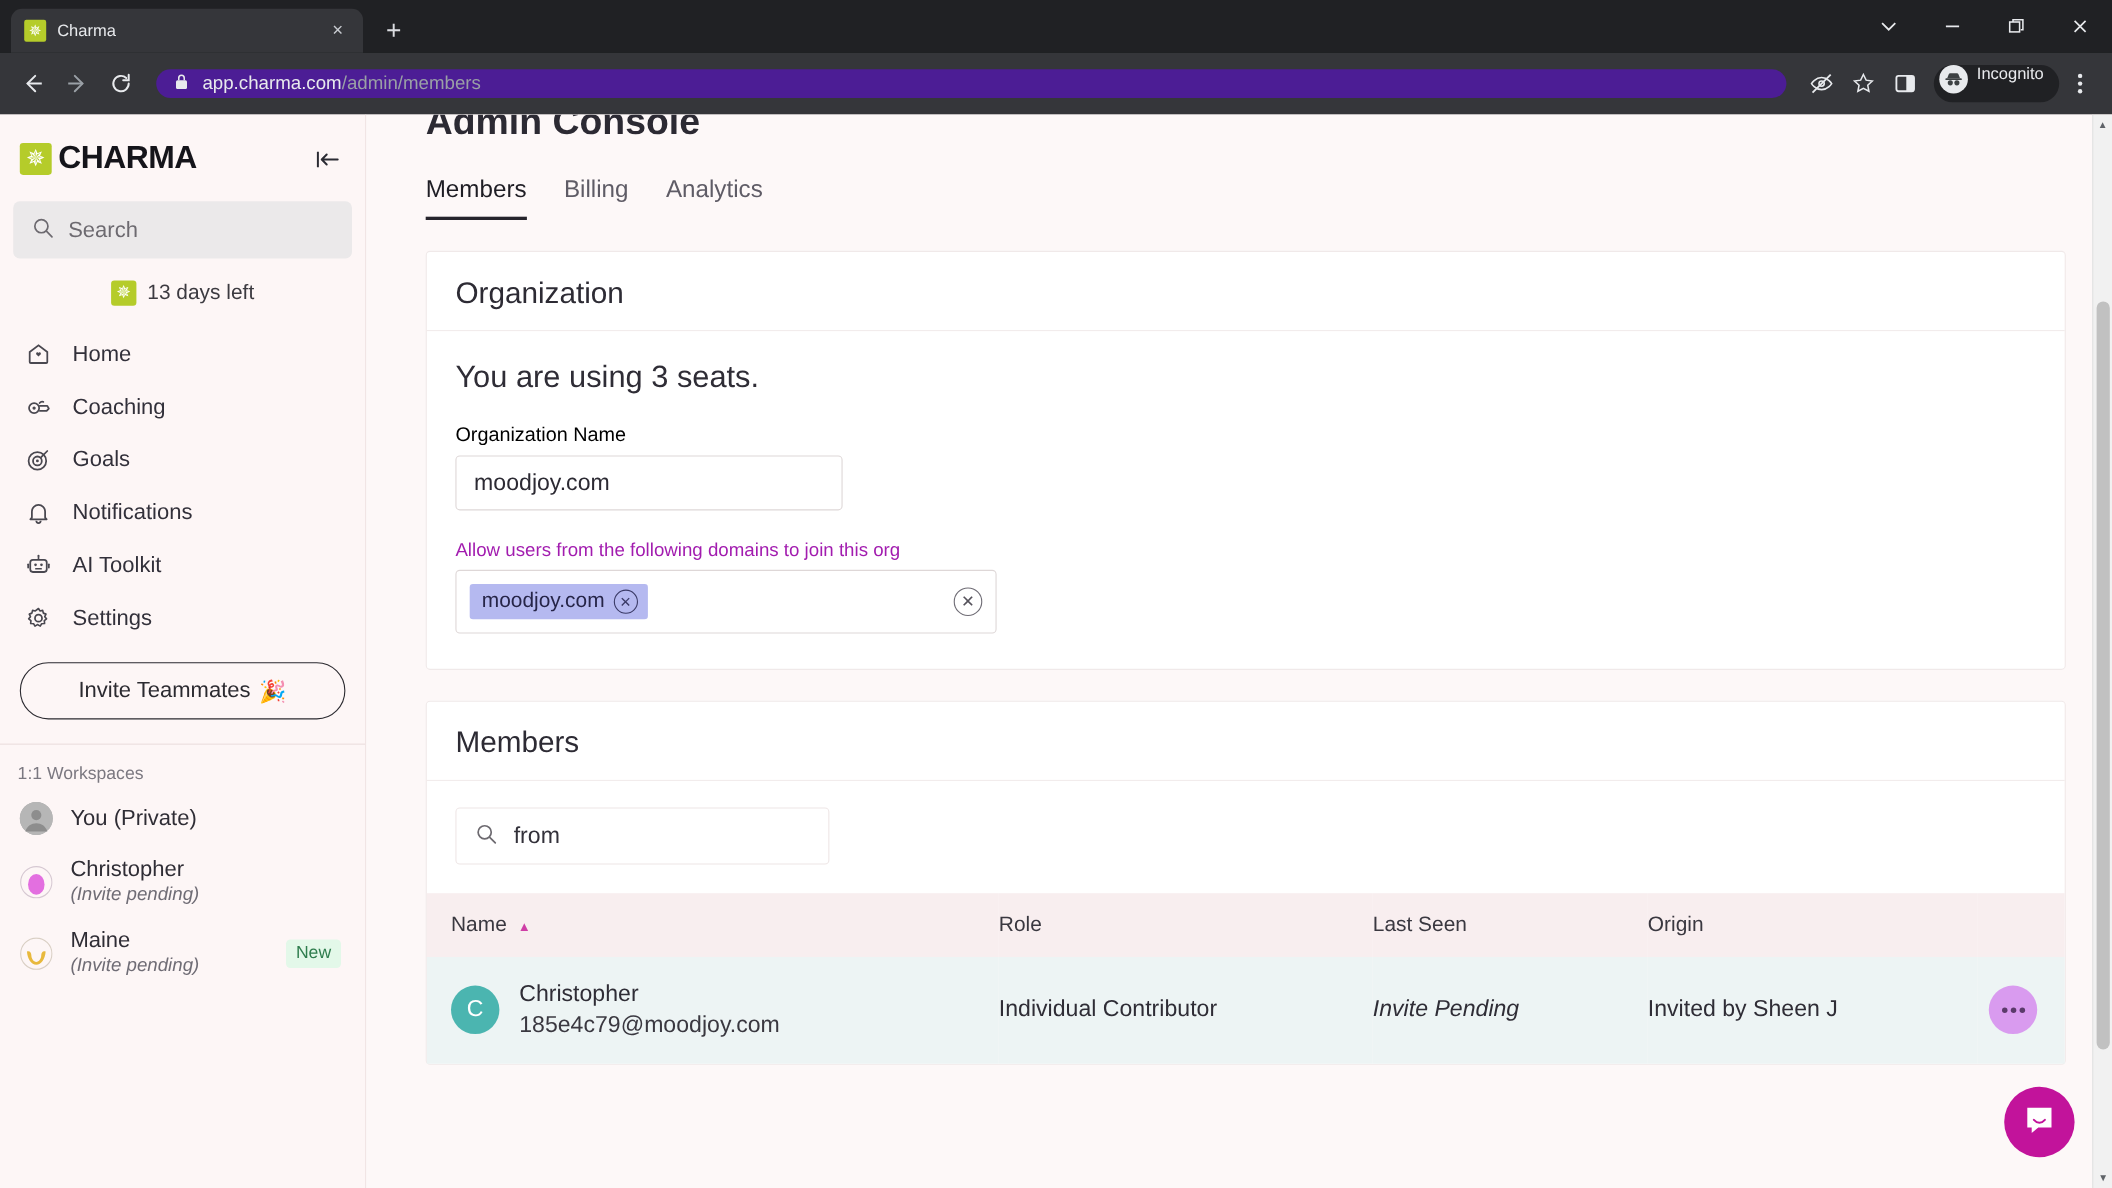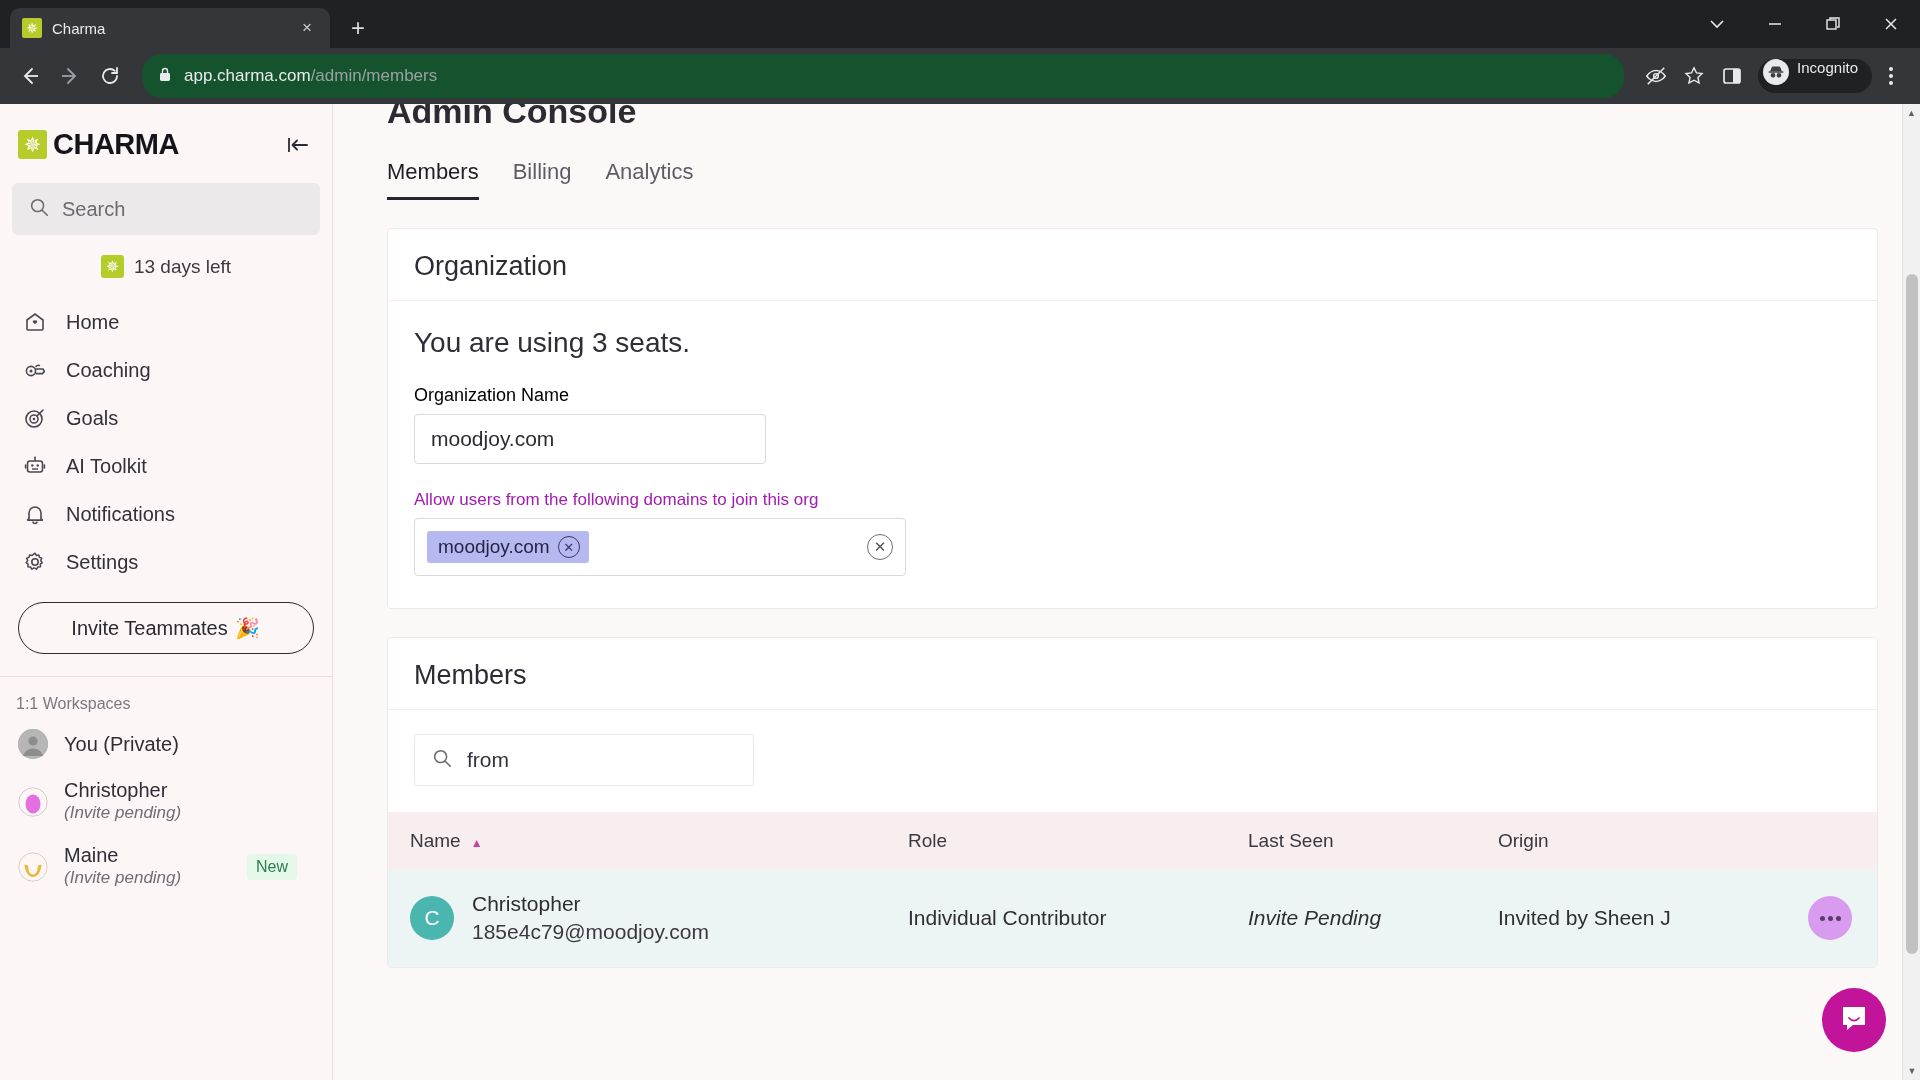--- a/index.html
+++ b/index.html
@@ -44,7 +44,7 @@
   .tb-icon { width: 36px; height: 36px; display: flex; align-items: center; justify-content: center;
              color: #e8eaed; border-radius: 50%; }
   .omnibox {
-    flex: 1; height: 44px; background: #14532d; border-radius: 20px; margin: 0 10px;
+    flex: 1; height: 26px; background: #4c1d95; border-radius: 20px; margin: 0 10px;
     display: flex; align-items: center; padding: 0 16px; gap: 12px; min-width: 0;
   }
   .omni-text { font-size: 17px; color: #e8eaed; white-space: nowrap; }

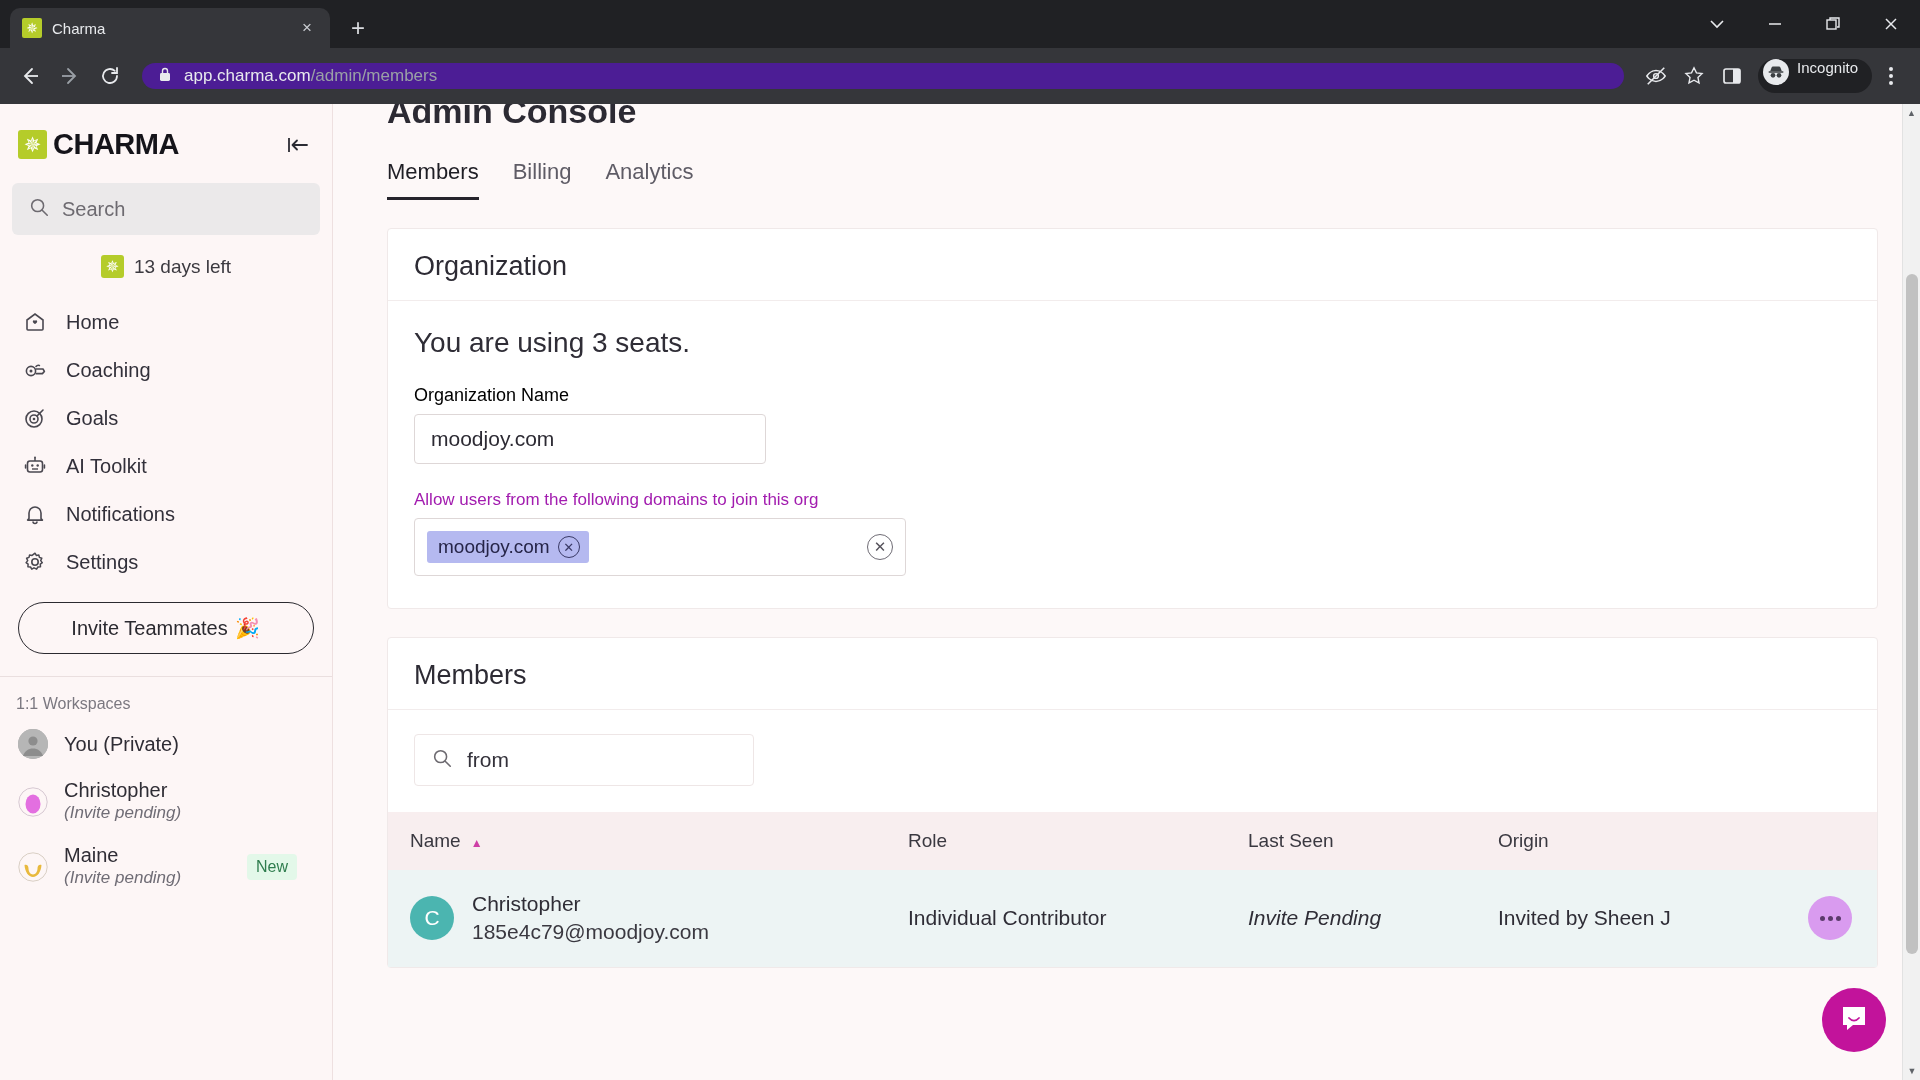--- a/index.html
+++ b/index.html
@@ -370,6 +370,15 @@
         <div class="nav-item">
           <span class="nav-icon">
             <svg width="24" height="24" viewBox="0 0 24 24">
+                <path d="M6 16.5V11a6 6 0 1 1 12 0v5.5l1.4 1.6H4.6z" stroke="#4a4850" stroke-width="1.6" fill="none" stroke-linejoin="round"></path>
+                <path d="M10 19.5a2 2 0 0 0 4 0" stroke="#4a4850" stroke-width="1.6" fill="none"></path>
+              </svg>
+          </span>
+          <span>Notifications</span>
+        </div>
+        <div class="nav-item">
+          <span class="nav-icon">
+            <svg width="24" height="24" viewBox="0 0 24 24">
                 <rect x="4.5" y="7" width="15" height="11" rx="2.4" stroke="#4a4850" stroke-width="1.6" fill="none"></rect>
                 <circle cx="9.3" cy="11.5" r="1.2" fill="#4a4850"></circle>
                 <circle cx="14.7" cy="11.5" r="1.2" fill="#4a4850"></circle>
@@ -381,15 +390,6 @@
               </svg>
           </span>
           <span>AI Toolkit</span>
-        </div>
-        <div class="nav-item">
-          <span class="nav-icon">
-            <svg width="24" height="24" viewBox="0 0 24 24">
-                <path d="M6 16.5V11a6 6 0 1 1 12 0v5.5l1.4 1.6H4.6z" stroke="#4a4850" stroke-width="1.6" fill="none" stroke-linejoin="round"></path>
-                <path d="M10 19.5a2 2 0 0 0 4 0" stroke="#4a4850" stroke-width="1.6" fill="none"></path>
-              </svg>
-          </span>
-          <span>Notifications</span>
         </div>
         <div class="nav-item">
           <span class="nav-icon">

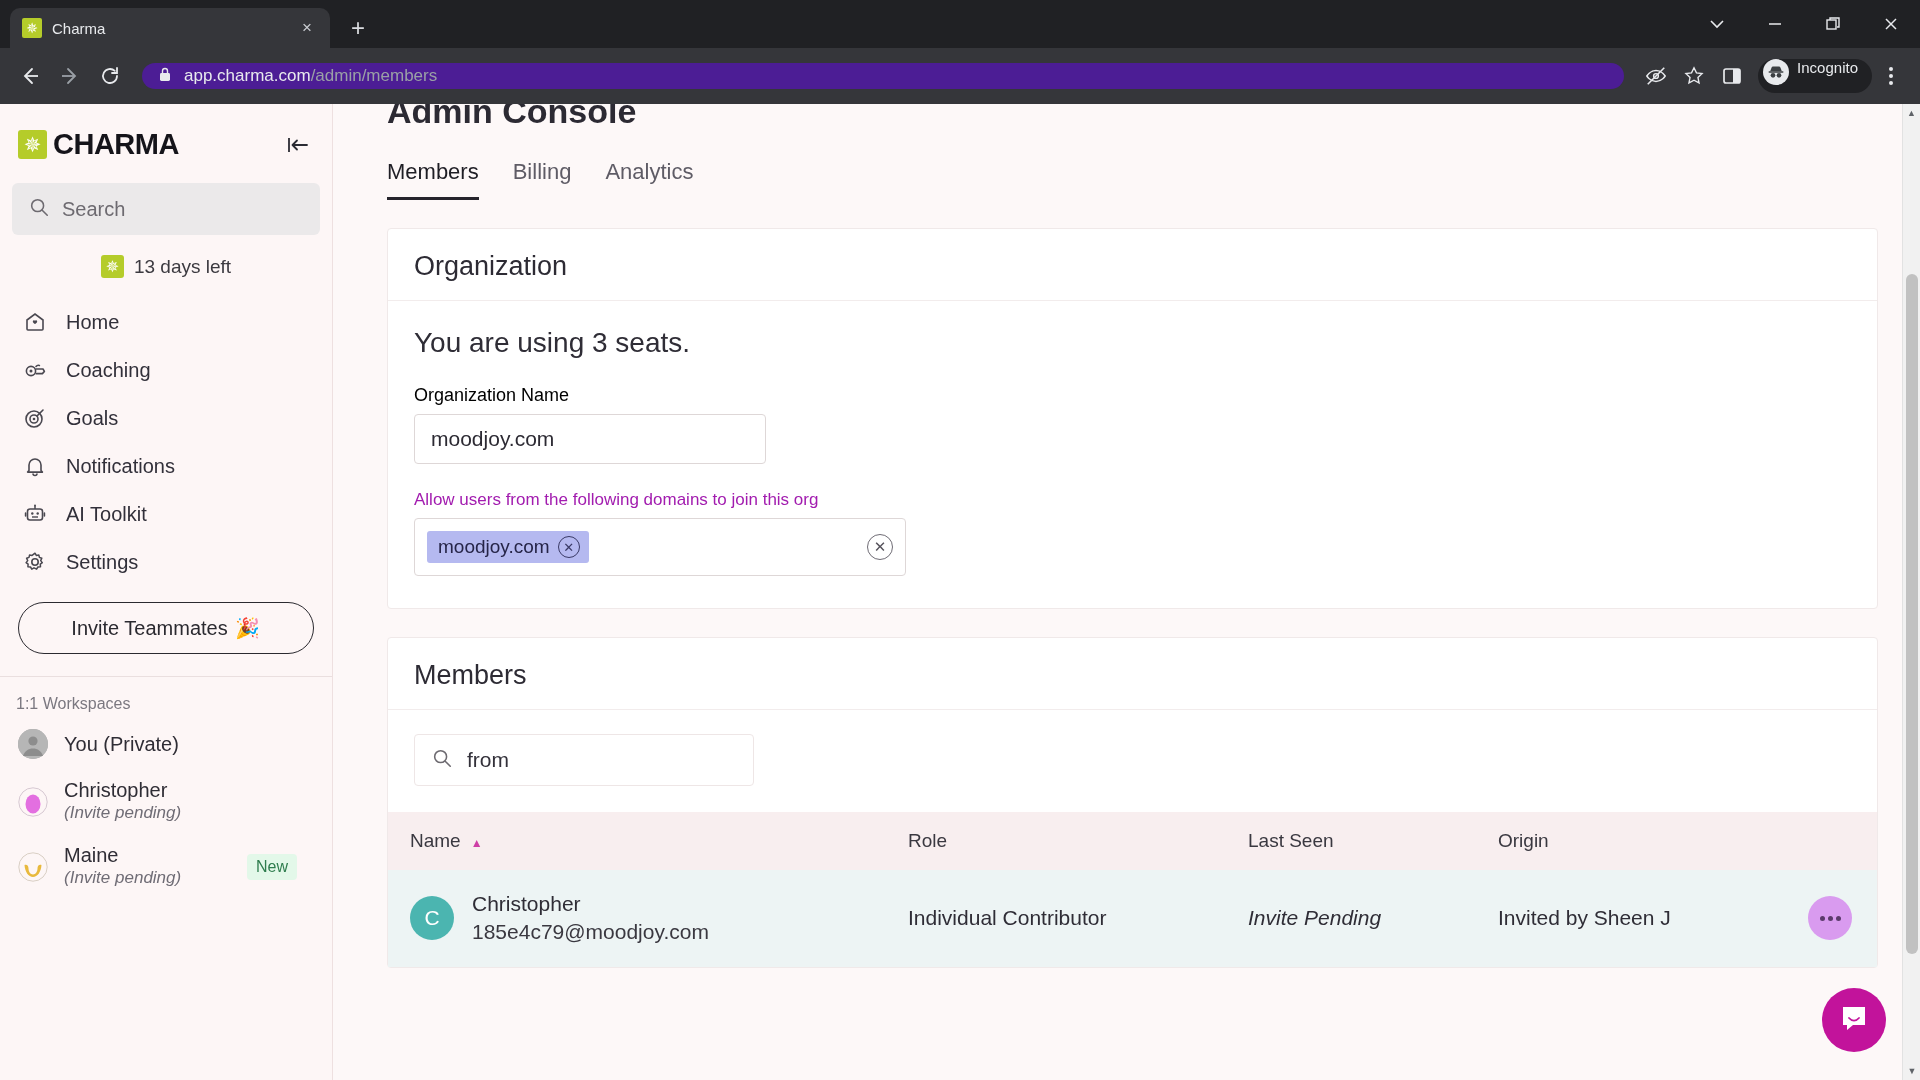--- a/index.html
+++ b/index.html
@@ -111,7 +111,7 @@
                display: flex; align-items: center; justify-content: center; font-size: 18px; }
   .ws-name { font-size: 20px; color: #2f2d35; line-height: 1.15; }
   .ws-sub { font-size: 17px; color: #6f6c75; font-style: italic; line-height: 1.3; }
-  .badge-new { margin-left: auto; margin-right: 35px; background: #e3f8e9; color: #2f7d4e;
+  .badge-new { margin-left: auto; margin-right: 22px; background: #e3f8e9; color: #2f7d4e;
                font-size: 16px; padding: 4px 9px; border-radius: 4px; }
 
   

